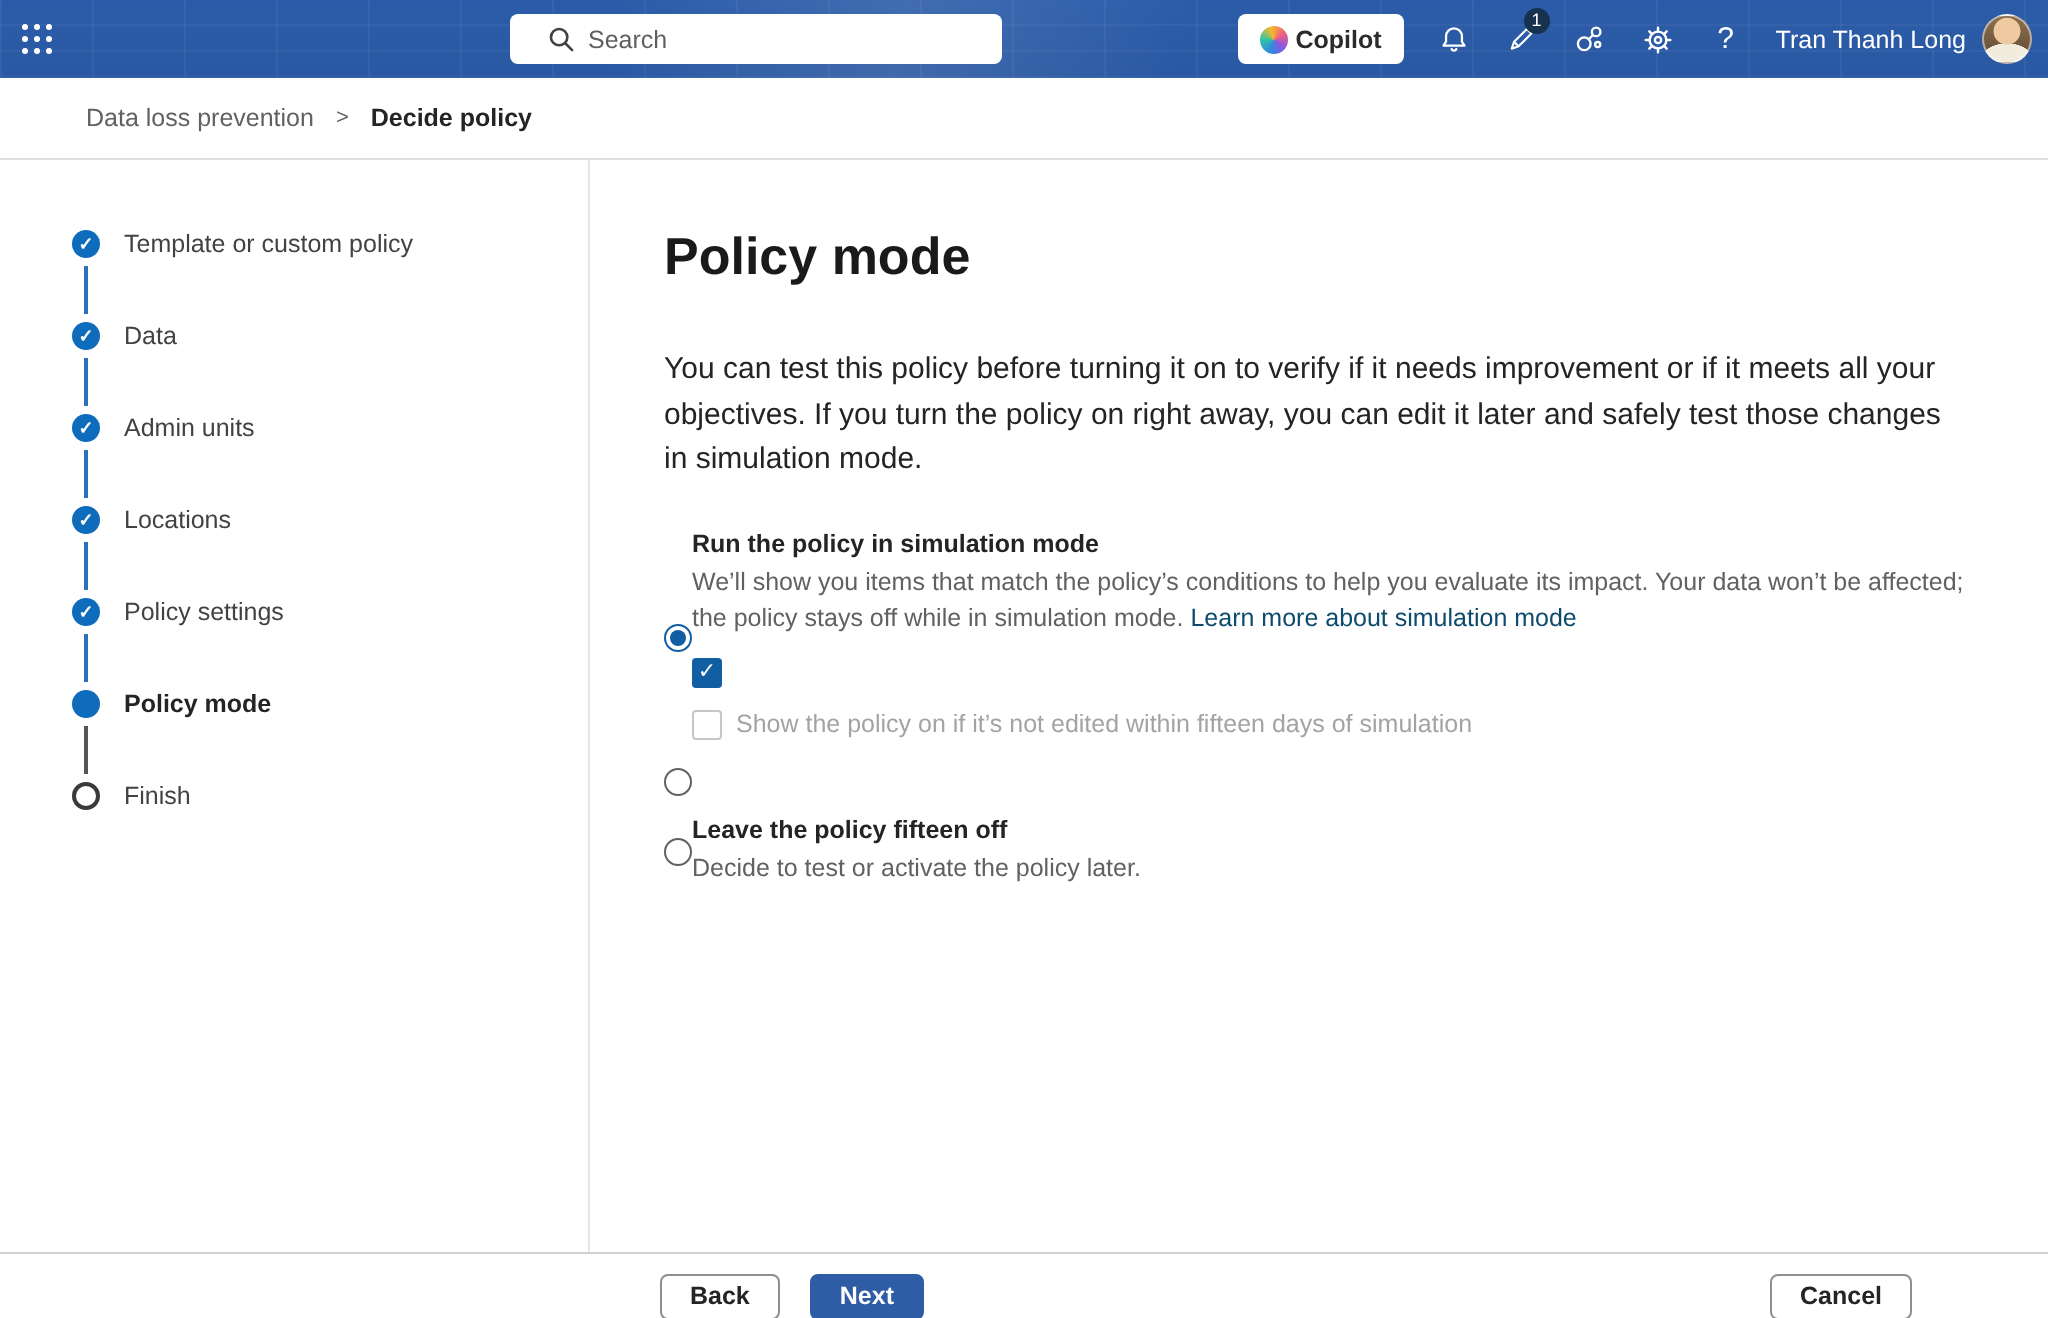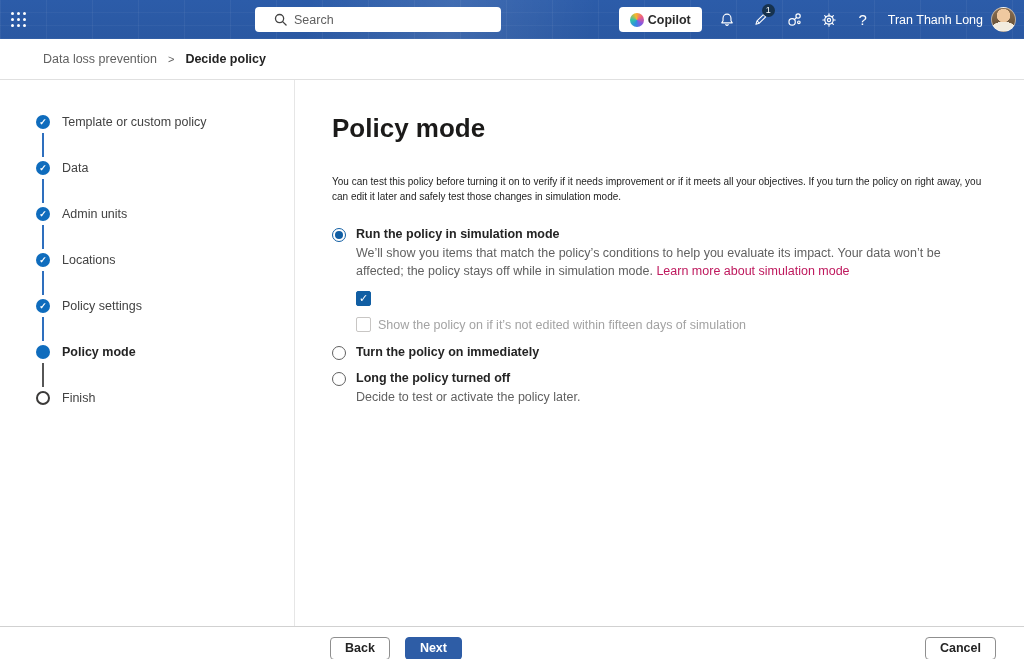--- a/index.html
+++ b/index.html
@@ -70,7 +70,7 @@
 
   .main { flex:1; padding:33px 38px 0 37px; }
   .page-title { font-size:26px; font-weight:700; color:#1b1a19; margin-bottom:30px; }
-  .intro { font-size:10px; color:#242424; line-height:1.5; max-width:660px; margin-bottom:22px; }
+  .intro { font-size:15px; color:#242424; line-height:1.5; max-width:660px; margin-bottom:22px; }
 
   .option { display:flex; gap:10px; align-items:flex-start; margin-bottom:9px; }
   .radio { width:14px; height:14px; border-radius:50%; border:1px solid #616161; flex:none;

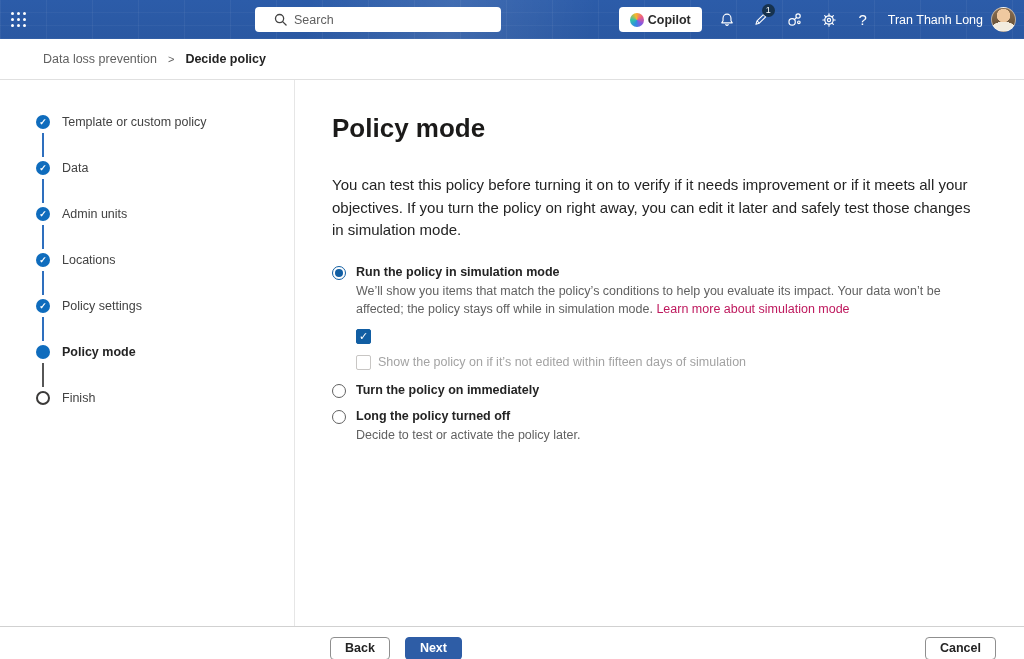--- a/index.html
+++ b/index.html
@@ -72,7 +72,7 @@
   .page-title { font-size:26px; font-weight:700; color:#1b1a19; margin-bottom:30px; }
   .intro { font-size:15px; color:#242424; line-height:1.5; max-width:660px; margin-bottom:22px; }
 
-  .option { display:flex; gap:10px; align-items:flex-start; margin-bottom:9px; }
+  .option { display:flex; align-items:center; margin-bottom:9px; }
   .radio { width:14px; height:14px; border-radius:50%; border:1px solid #616161; flex:none;
     margin-top:2px; position:relative; background:#fff; cursor:pointer; }
   .radio.selected { border-color:#115ea3; }

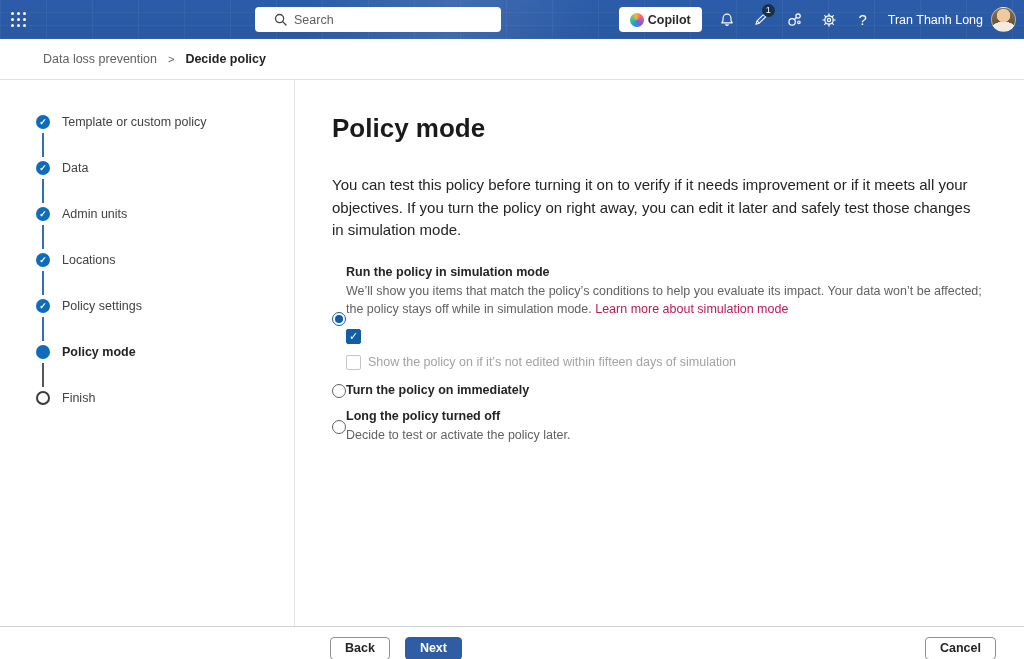--- a/index.html
+++ b/index.html
@@ -79,7 +79,7 @@
   .radio.selected::after { content:""; position:absolute; inset:2px; border-radius:50%; background:#115ea3; }
   .opt-label { font-size:12.5px; font-weight:700; color:#242424; line-height:17px; cursor:pointer; }
   .opt-desc { font-size:12.5px; color:#616161; line-height:1.45; max-width:648px; margin-top:1px; }
-  .link { color:#be185d; text-decoration:none; cursor:pointer; }
+  .link { color:#0c4a6e; text-decoration:none; cursor:pointer; }
 
   .cb-group { margin:11px 0 3px; display:flex; flex-direction:column; gap:11px; }
   .cb-row { display:flex; align-items:center; gap:7px; }

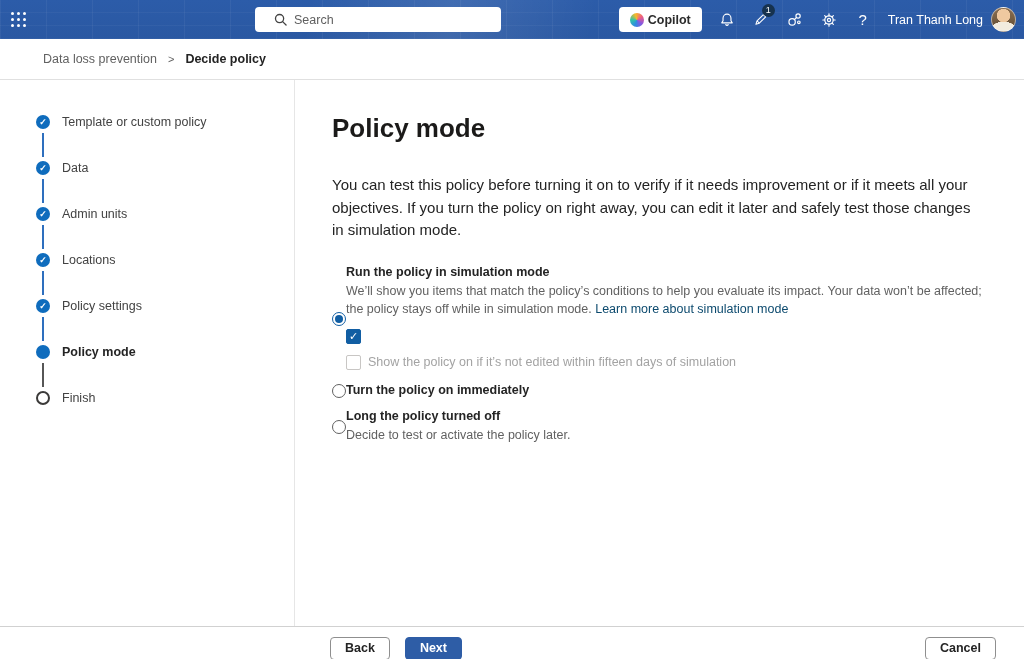--- a/index.html
+++ b/index.html
@@ -253,7 +253,6 @@
     <div class="option">
       <span class="radio"></span>
       <div>
-        <div class="opt-label">Turn the policy on immediately</div>
       </div>
     </div>
 

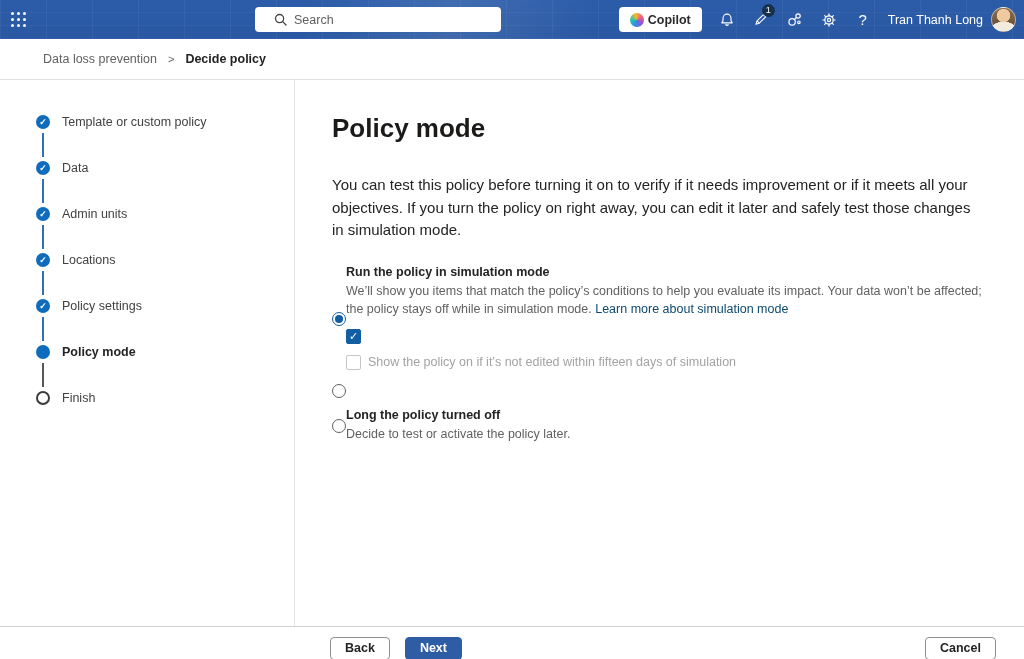--- a/index.html
+++ b/index.html
@@ -259,7 +259,7 @@
     <div class="option">
       <span class="radio"></span>
       <div>
-        <div class="opt-label">Long the policy turned off</div>
+        <div class="opt-label">Leave the policy fifteen off</div>
         <div class="opt-desc">Decide to test or activate the policy later.</div>
       </div>
     </div>

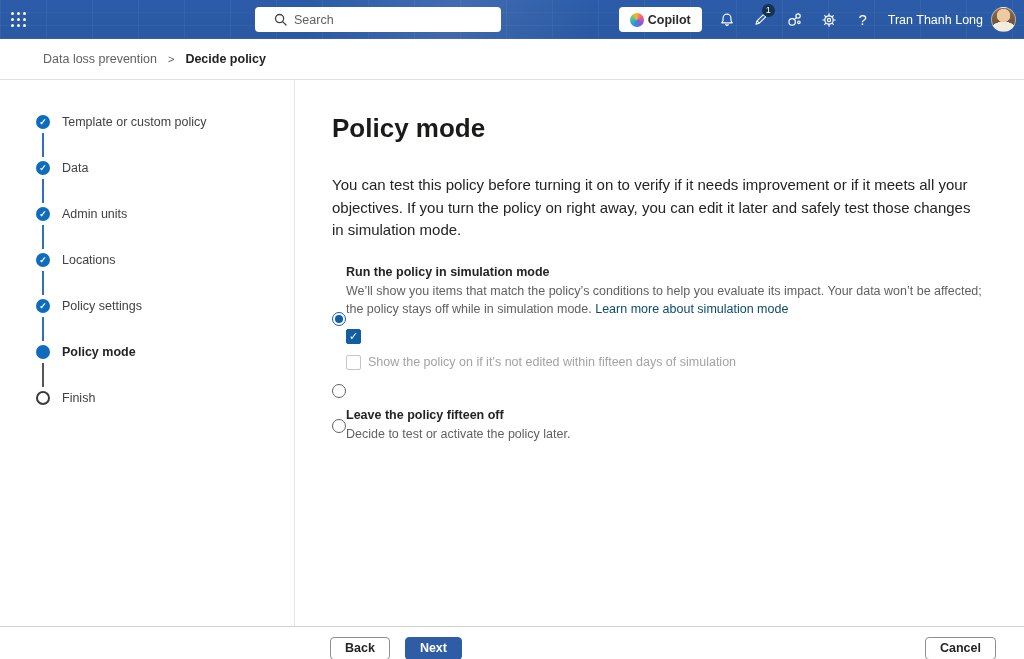--- a/index.html
+++ b/index.html
@@ -97,7 +97,7 @@
   .btn { height:23px; padding:0 14px; border-radius:4px; border:1px solid #8f8f8f; background:#fff;
     font-size:12.5px; font-weight:700; color:#242424; cursor:pointer; font-family:inherit; }
   .btn.primary { background:#2e5da6; border-color:#2e5da6; color:#fff; margin-left:15px; }
-  .btn.cancel { margin-left:auto; margin-right:28px; }
+  .btn.cancel { margin-left:auto; margin-right:68px; }
   .bottom-strip { height:5px; background:linear-gradient(90deg,#16283f,#33404e 55%,#3b4450); }
 </style>
 </head>

